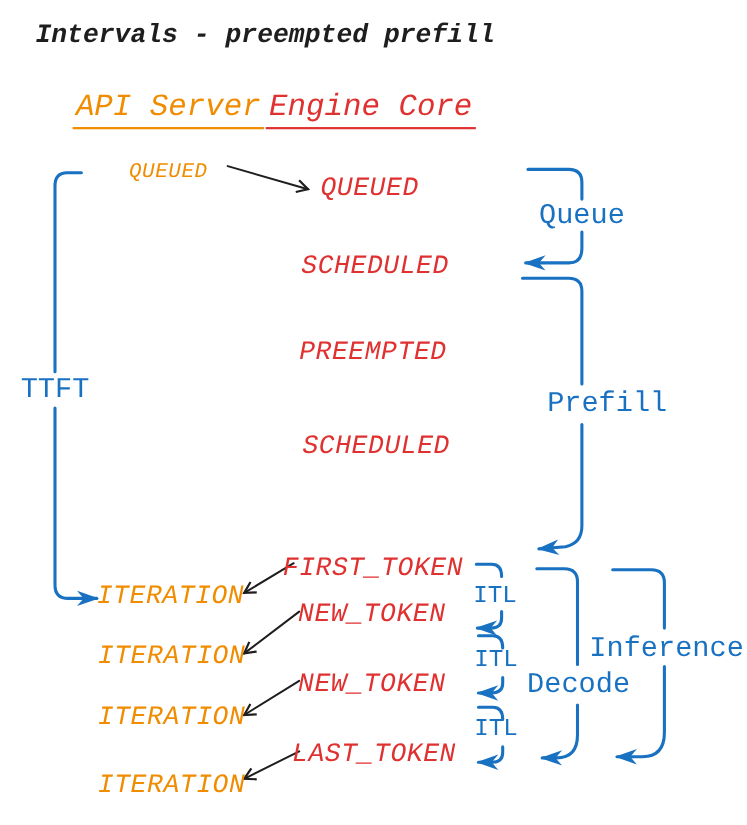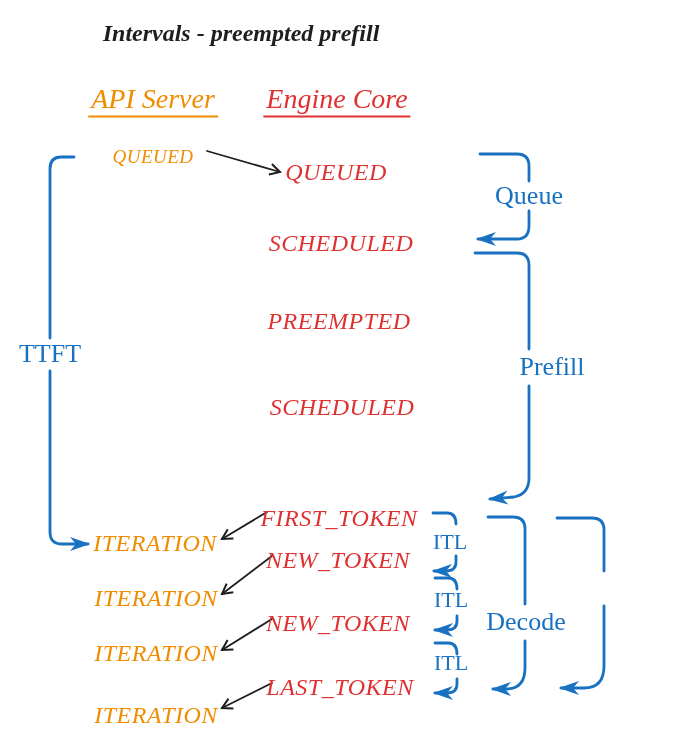--- a/index.html
+++ b/index.html
@@ -6,7 +6,7 @@
   .diagram {
     position:relative; width:679px; height:750px;
     background:#ffffff; overflow:hidden;
-    font-family:Liberation Serif, serif;
+    font-family:Liberation Mono, monospace;
   }
   .lbl {
     position:absolute; transform:translate(-50%,-50%);

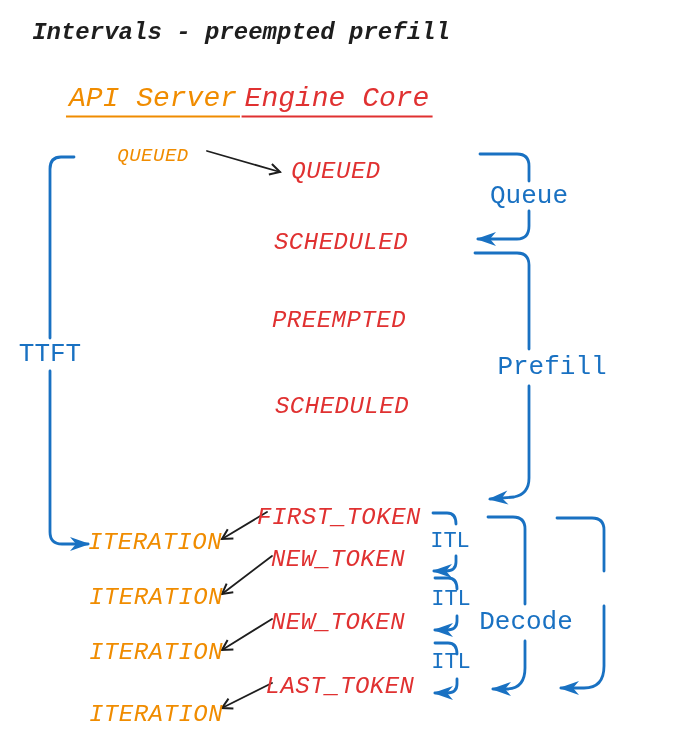--- a/index.html
+++ b/index.html
@@ -151,6 +151,7 @@
   <div id="lbl-itl2" class="lbl ivl blue">ITL</div>
   <div id="lbl-itl3" class="lbl ivl blue">ITL</div>
   <div id="lbl-decode" class="lbl ivl blue">Decode</div>
+  <div id="lbl-inference" class="lbl ivl blue">Inference</div>
 
 </div>
 

